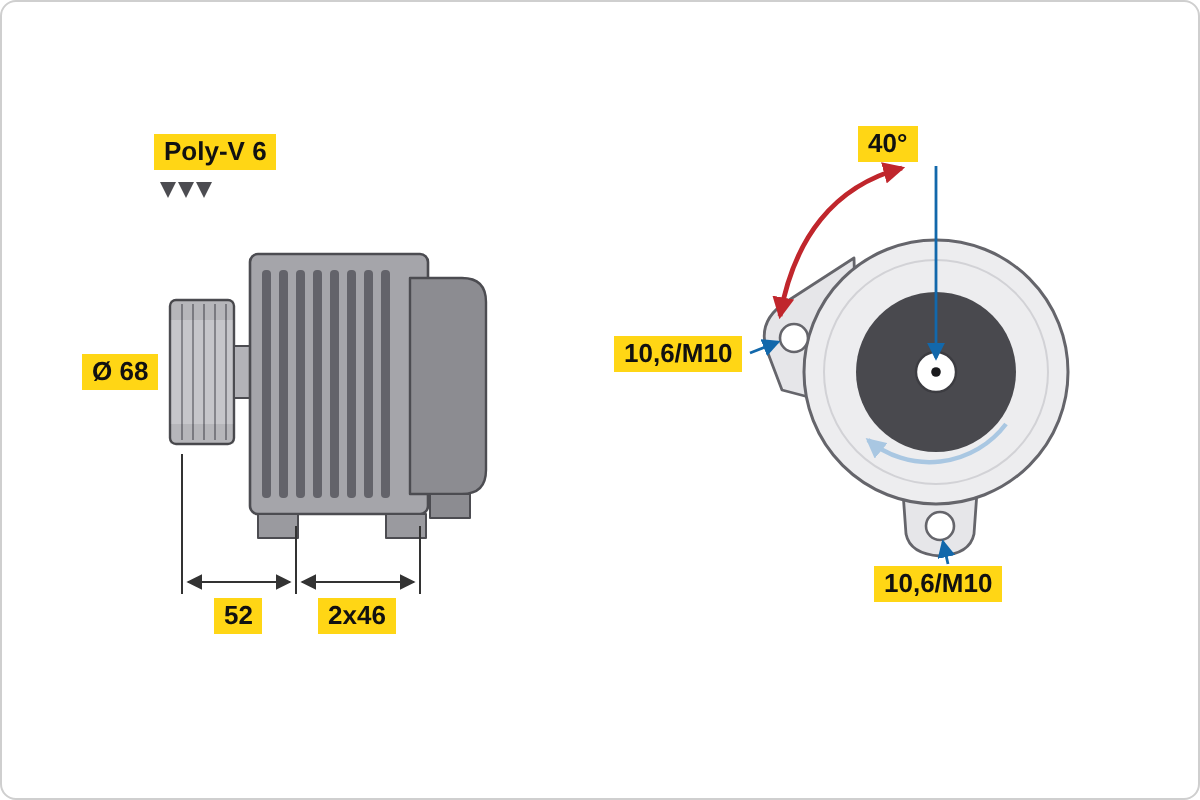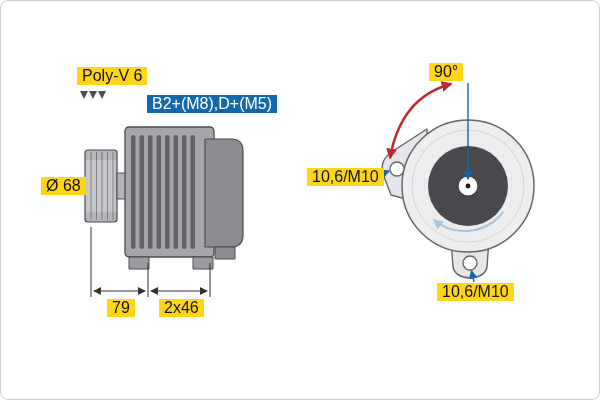--- a/index.html
+++ b/index.html
@@ -8,7 +8,7 @@
           border:1px solid #cfcfcf;border-radius:8px;overflow:hidden;
           font-family:"Liberation Sans",sans-serif}
   #canvas svg{position:absolute;left:0;top:0}
-  .label{position:absolute;font-size:16px;font-weight:normal;line-height:14px;
+  .label{position:absolute;font-size:13px;font-weight:bold;line-height:14px;
          padding:2px 5px;white-space:nowrap;color:#111;letter-spacing:0}
   .label.yellow{background:#ffd615}
   .label.blue{background:#1268ab;color:#fff}

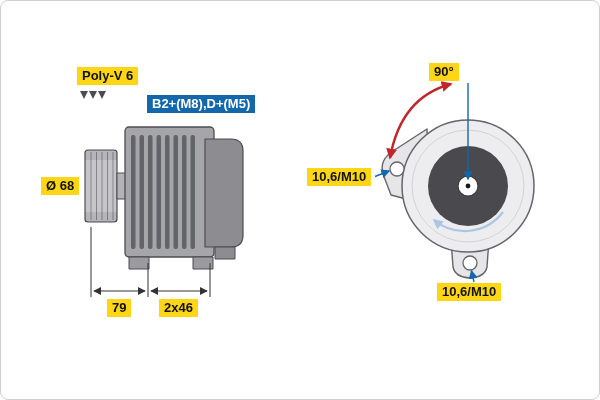--- a/index.html
+++ b/index.html
@@ -110,7 +110,7 @@
 
   <div class="label yellow" style="left:158px;top:298px">2x46</div>
 
-  <div class="label yellow" style="left:428px;top:62px">90°</div>
+  <div class="label yellow" style="left:428px;top:62px">40°</div>
 
   <div class="label yellow" style="left:306px;top:167px">10,6/M10</div>
 

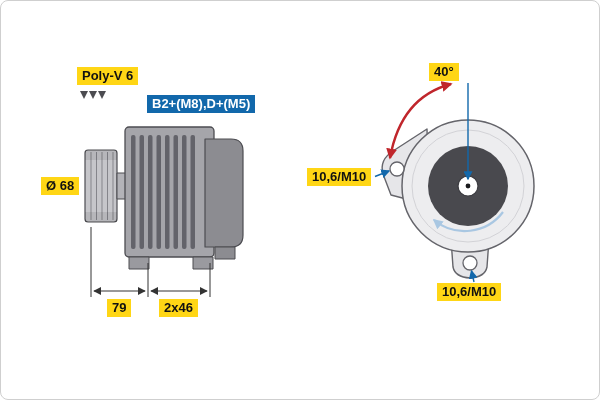--- a/index.html
+++ b/index.html
@@ -102,7 +102,6 @@
 
   <div class="label yellow" style="left:76px;top:66px">Poly-V 6</div>
 
-  <div class="label blue" style="left:146px;top:94px">B2+(M8),D+(M5)</div>
 
   <div class="label yellow" style="left:40px;top:176px">Ø 68</div>
 

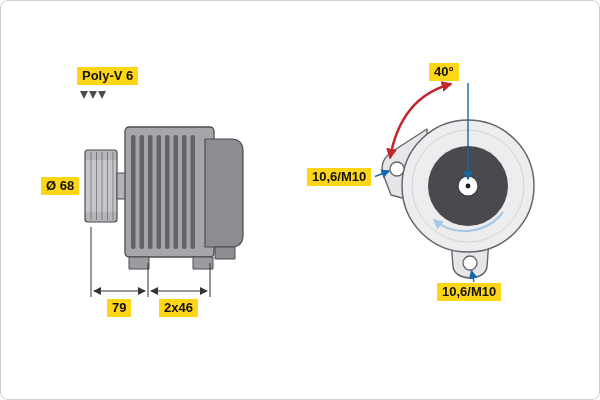--- a/index.html
+++ b/index.html
@@ -105,7 +105,7 @@
 
   <div class="label yellow" style="left:40px;top:176px">Ø 68</div>
 
-  <div class="label yellow" style="left:106px;top:298px">79</div>
+  <div class="label yellow" style="left:106px;top:298px">52</div>
 
   <div class="label yellow" style="left:158px;top:298px">2x46</div>
 

